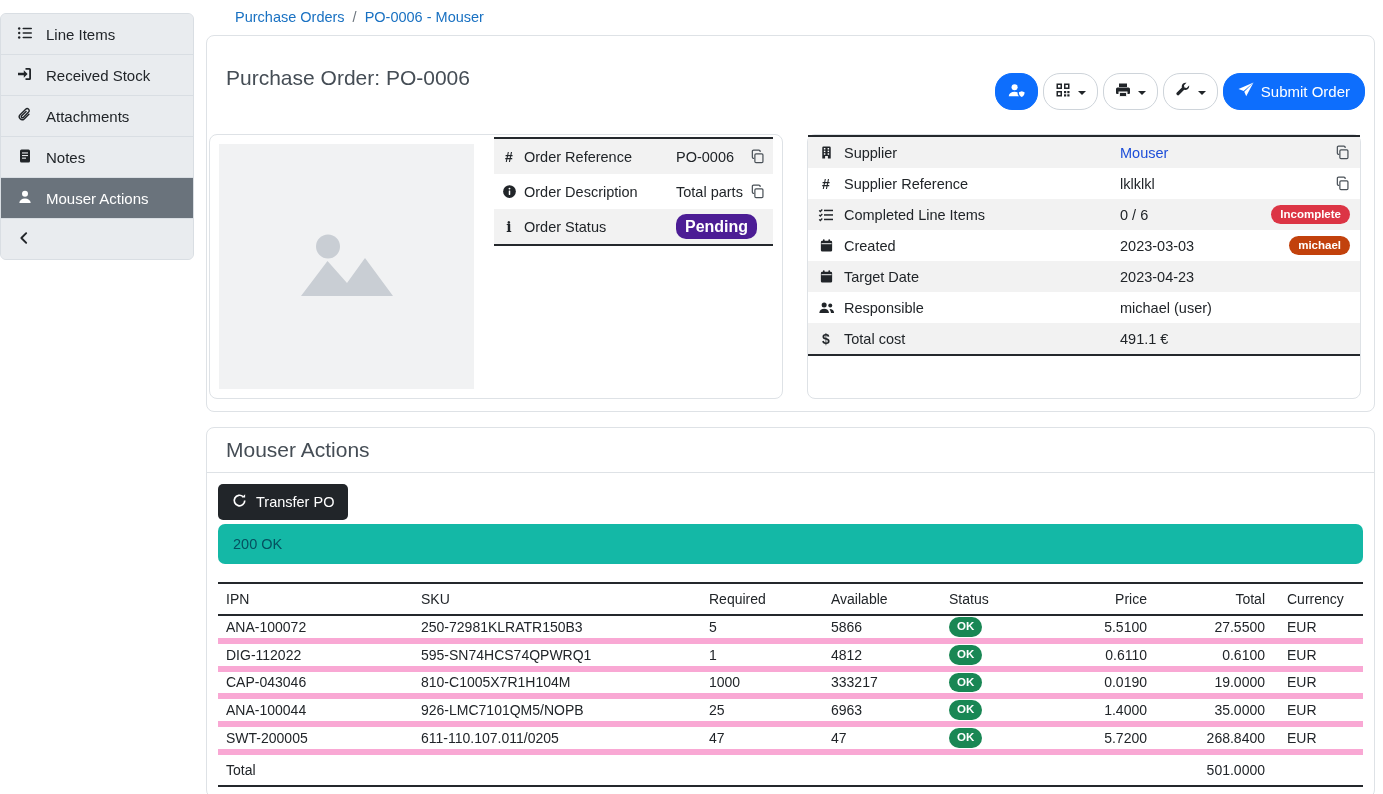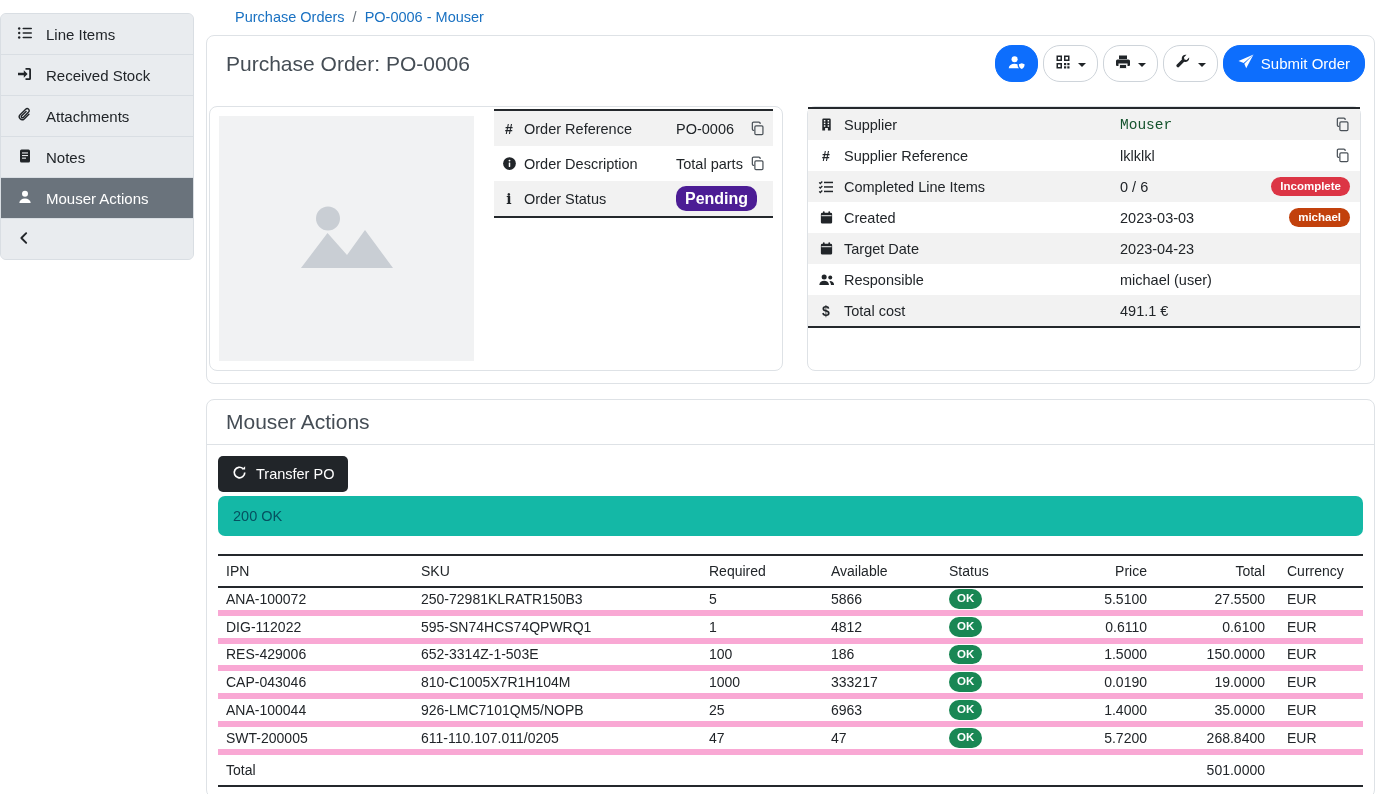--- a/index.html
+++ b/index.html
@@ -31,7 +31,7 @@
 
   .btn-row { display:flex; align-items:center; gap:5px; }
   .btn { height:37px; border-radius:17px; border:1px solid #ced4da; background:#fff; color:#212529;
-         display:inline-flex; align-items:center; justify-content:center; gap:7px; padding:0 11px; font-size:14px; }
+         display:inline-flex; align-items:center; justify-content:center; gap:7px; padding:0 11px; font-size:14px;margin-top:28px; }
   .btn.primary { background:#0d6efd; border-color:#0d6efd; color:#fff; }
   .btn.submit { font-size:15px; padding:0 14px; }
   .caret { width:0; height:0; border-left:4px solid transparent; border-right:4px solid transparent; border-top:4.5px solid currentColor; margin-top:2px; }

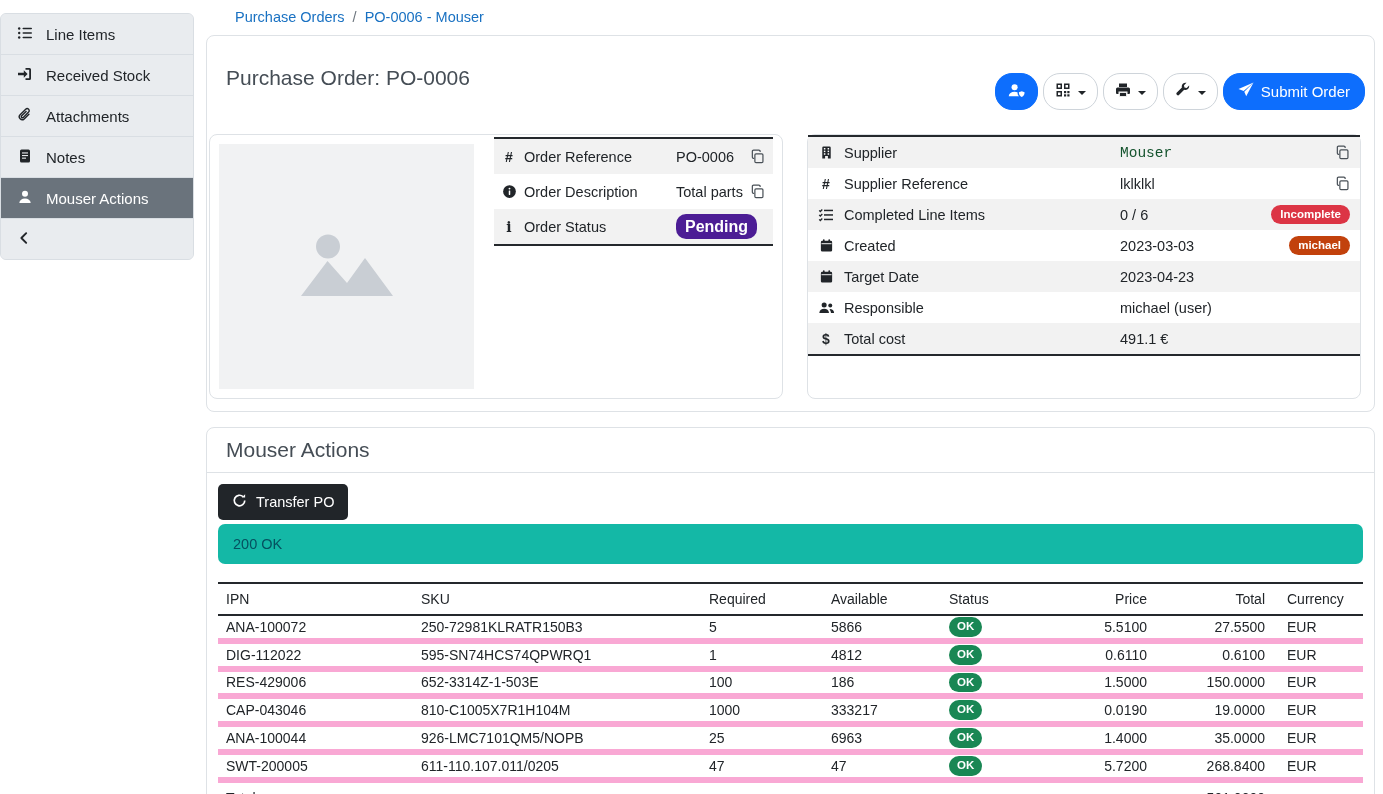--- a/index.html
+++ b/index.html
@@ -56,7 +56,7 @@
   .order-table .dlabel { width:152px; }
   .supplier-table .dlabel { width:276px; }
   .dvalue { flex:1; }
-  a.dvalue { color:#14532d; text-decoration:none;font-family:Liberation Mono, monospace; }
+  a.dvalue { color:#1d4ed8; text-decoration:none; }
   .dright { margin-left:auto; display:flex; align-items:center; padding-right:10px; color:#495057; }
   .order-table .dright { padding-right:8px; }
 

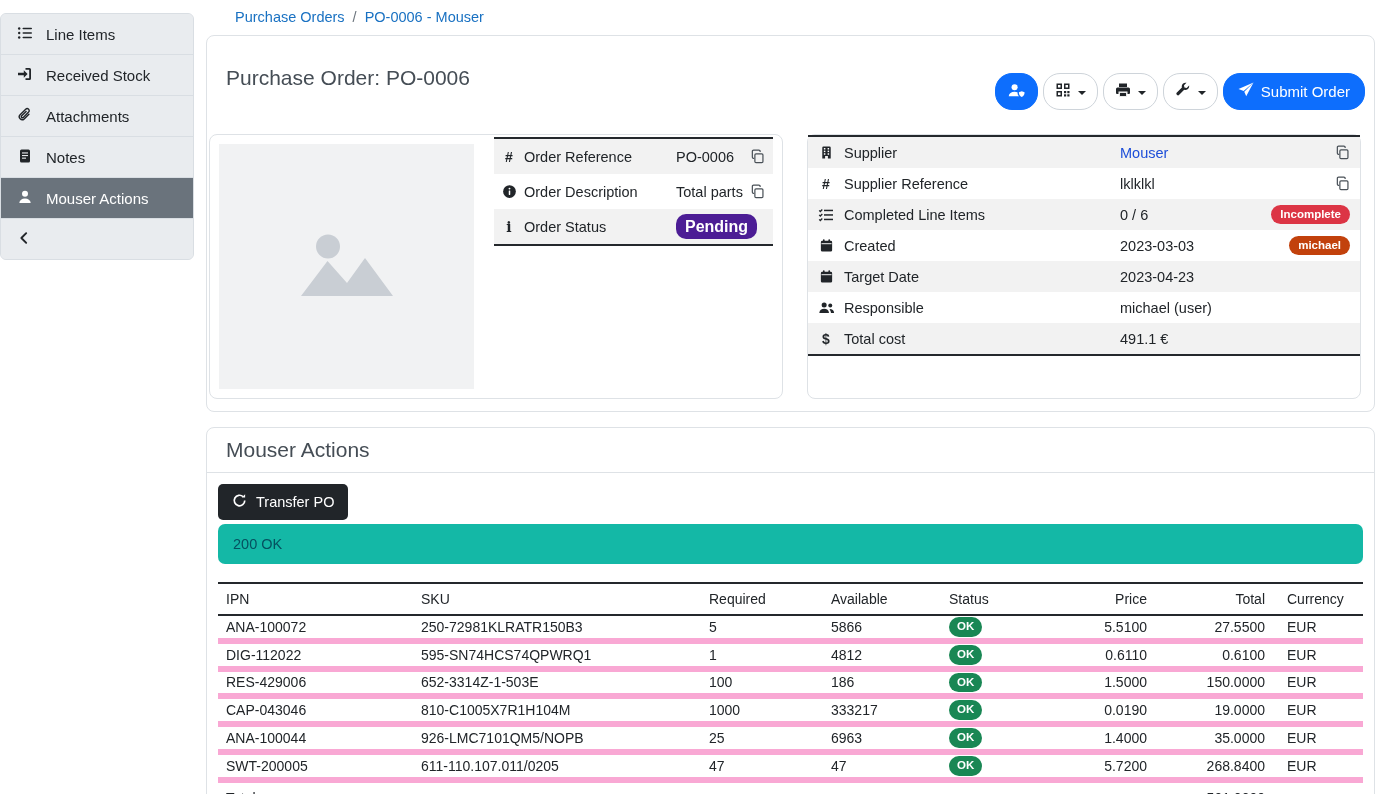--- a/index.html
+++ b/index.html
@@ -398,16 +398,6 @@
             <td class="cur" data-interactable="false">EUR</td>
           </tr>
           <tr data-interactable="false">
-            <td data-interactable="false">RES-429006</td>
-            <td data-interactable="false">652-3314Z-1-503E</td>
-            <td data-interactable="false">100</td>
-            <td data-interactable="false">186</td>
-            <td data-interactable="false"><span class="badge ok" data-interactable="false">OK</span></td>
-            <td class="r" data-interactable="false">1.5000</td>
-            <td class="r" data-interactable="false">150.0000</td>
-            <td class="cur" data-interactable="false">EUR</td>
-          </tr>
-          <tr data-interactable="false">
             <td data-interactable="false">CAP-043046</td>
             <td data-interactable="false">810-C1005X7R1H104M</td>
             <td data-interactable="false">1000</td>

